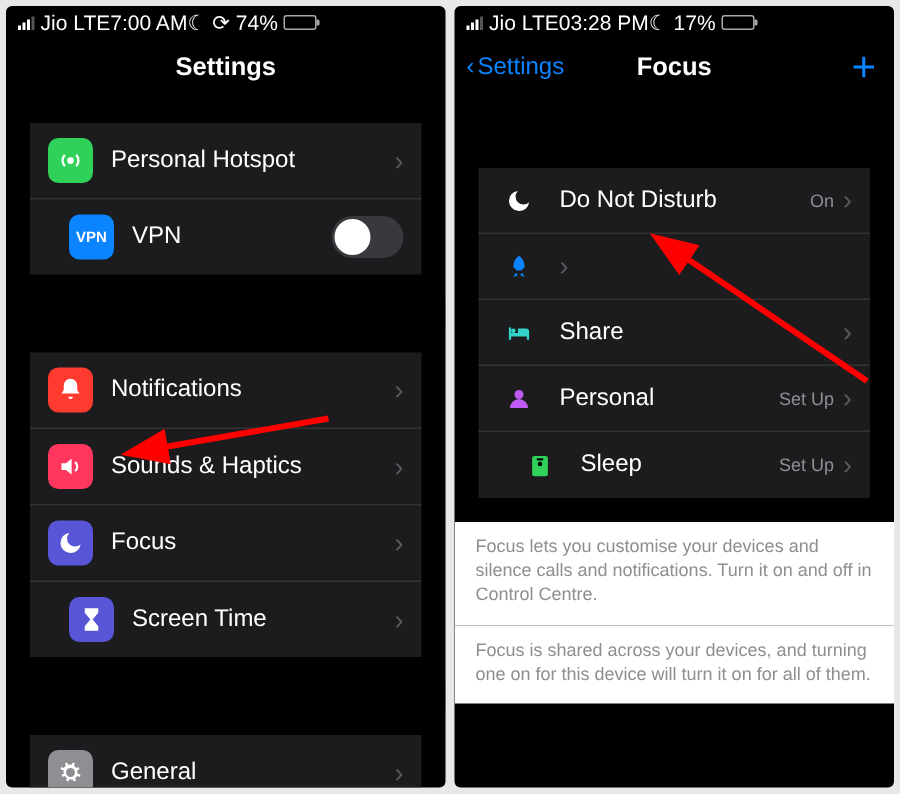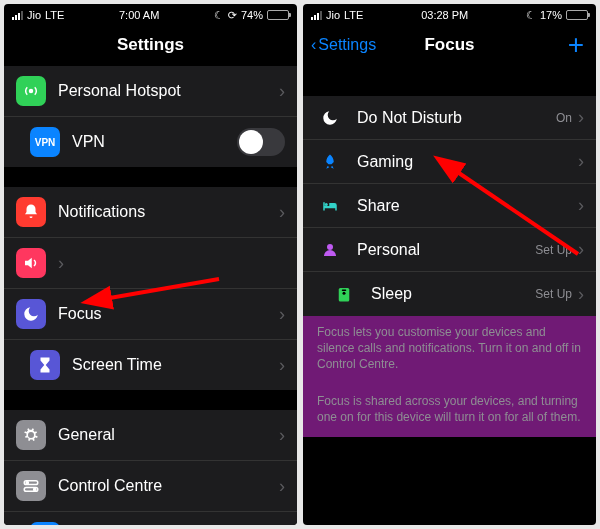--- a/index.html
+++ b/index.html
@@ -5,7 +5,7 @@
   * { box-sizing: border-box; margin: 0; padding: 0; font-family: -apple-system, "Helvetica Neue", Arial, sans-serif; }
   body { background: #e8e8e8; width: 600px; height: 529px; display: flex; gap: 6px; padding: 4px; }
   .phone { background: #000; flex: 1; border-radius: 4px; overflow: hidden; display: flex; flex-direction: column; position: relative; color: #fff; }
-  .status-bar { display: flex; align-items: center; justify-content: space-between; padding: 4px 8px 2px 8px; font-size: 11px; font-weight: 500; height: 20px; }
+  .status-bar { display: flex; align-items: center; justify-content: flex-start; padding: 4px 8px 2px 8px; font-size: 14px; font-weight: 500; height: 20px; }
   .sb-left, .sb-right { display: flex; align-items: center; gap: 4px; }
   .bars { display: inline-flex; align-items: flex-end; gap: 1px; }
   .bars i { width: 2px; background: #fff; display: block; }

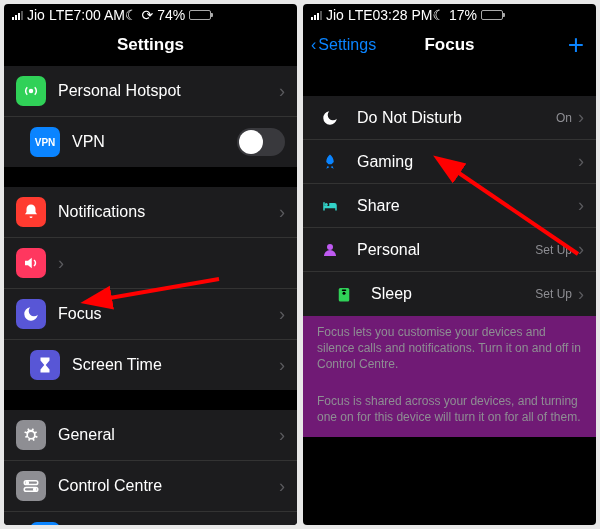--- a/index.html
+++ b/index.html
@@ -19,7 +19,7 @@
   .nav-back { position:absolute; left:8px; display:flex; align-items:center; color:#0a84ff; font-size:16px; gap:2px; }
   .nav-add { position:absolute; right:12px; color:#0a84ff; font-size:28px; font-weight:300; line-height:1; }
   .scroll { flex:1; overflow:hidden; }
-  .group { background:#1c1c1e; margin:0; }
+  .group { background:#1c1c1e; margin:16px; }
   .section-gap { height: 20px; background:#000; }
   .row { display:flex; align-items:center; padding:10px 12px; border-bottom: 0.5px solid #333; min-height:44px; }
   .row:last-child { border-bottom:none;padding-left:26px; }

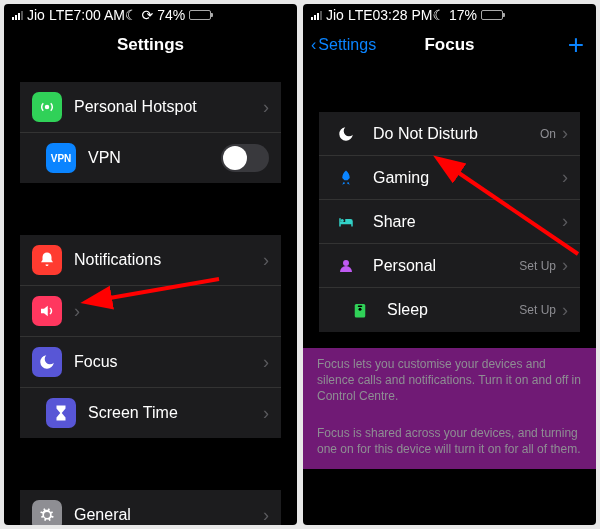--- a/index.html
+++ b/index.html
@@ -208,7 +208,6 @@
               <path d="M12 2c3 2 5 6 5 10l-3 3h-4l-3-3c0-4 2-8 5-10zM9 17l-2 4 4-2M15 17l2 4-4-2" fill="currentColor"></path>
             </svg>
           </div>
-          <span class="label">Gaming</span>
           <span class="chev">›</span>
         </div>
         <div class="row">

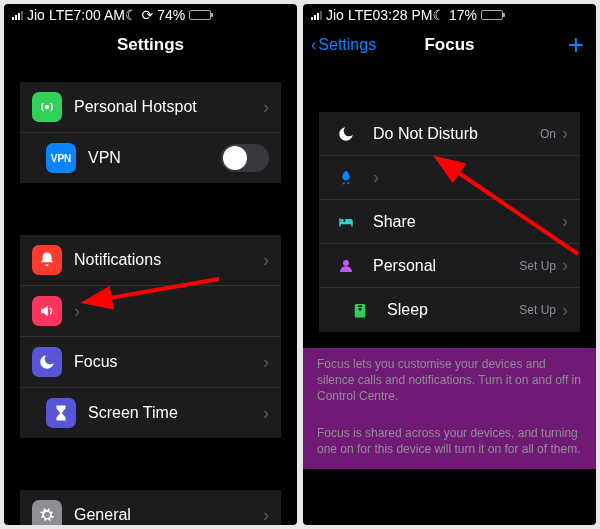--- a/index.html
+++ b/index.html
@@ -102,6 +102,7 @@
               <path d="M16 8a5 5 0 0 1 0 8" fill="none" stroke="#fff" stroke-width="2"></path>
             </svg>
           </div>
+          <span class="label">Sounds &amp; Haptics</span>
           <span class="chev">›</span>
         </div>
         <div class="row">

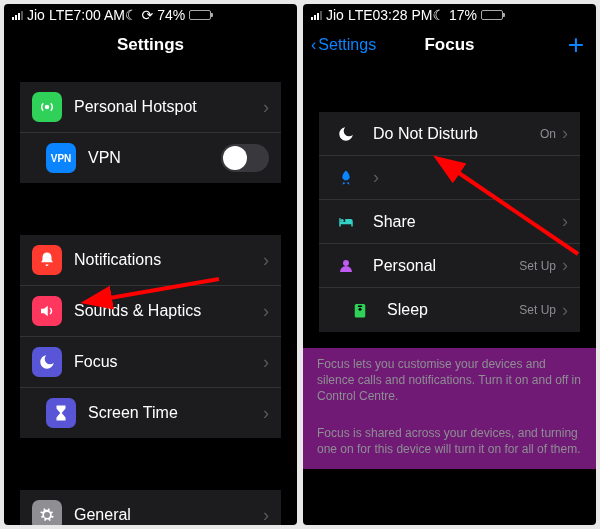--- a/index.html
+++ b/index.html
@@ -30,7 +30,7 @@
   .chev { color:#5a5a5e; font-size:18px; font-weight:300; }
   .toggle { width:48px; height:28px; border-radius:14px; background:#39393d; position:relative; }
   .toggle .knob { width:24px; height:24px; background:#fff; border-radius:50%; position:absolute; top:2px; left:2px; }
-  .footer-text { color:#8e8e93; font-size:12px; padding:8px 14px 12px 14px; line-height:1.35; background:#701a75; }
+  .footer-text { color:#8e8e93; font-size:12px; padding:8px 14px 12px 14px; line-height:1.35; background:#ffffff; }
   .arrow { position:absolute; pointer-events:none; }
   .bg-green{background:#30d158}.bg-blue{background:#0a84ff}.bg-red{background:#ff3b30}
   .bg-red2{background:#ff375f}.bg-indigo{background:#5856d6}.bg-grey{background:#8e8e93}

